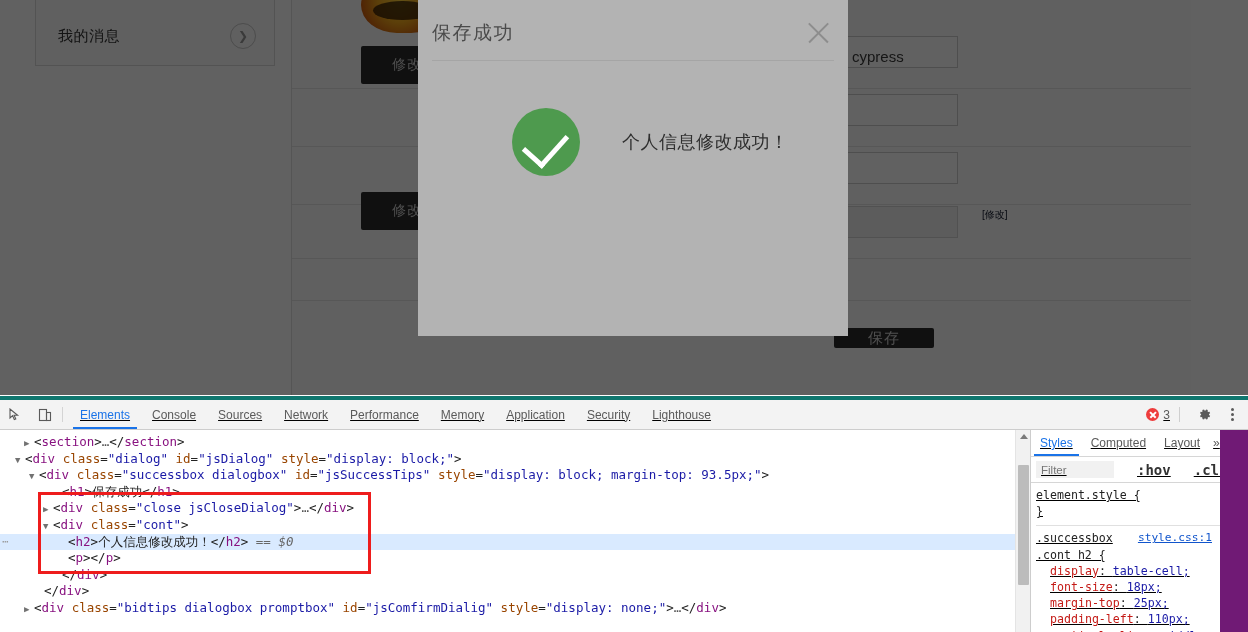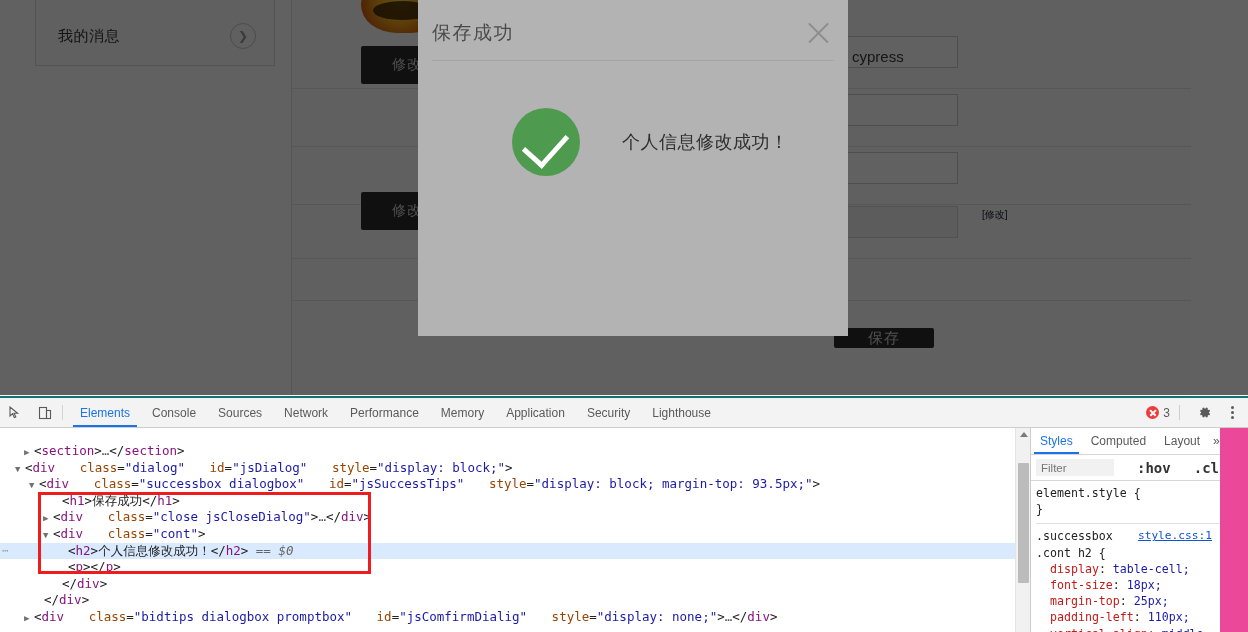--- a/index.html
+++ b/index.html
@@ -174,9 +174,10 @@
   #devtools {
     position: absolute; left: 0; top: 396px;
     width: 1248px; height: 236px;
-    background: #ec4899;
-    border-top: 2px solid #0f766e;
+    background: #701a75;
+    border-top: 4px solid #0f766e;
     font-family: "DejaVu Sans Mono", "Liberation Mono", monospace;
+    text-decoration: underline;
   }
   .dt-topbar {
     position: relative;

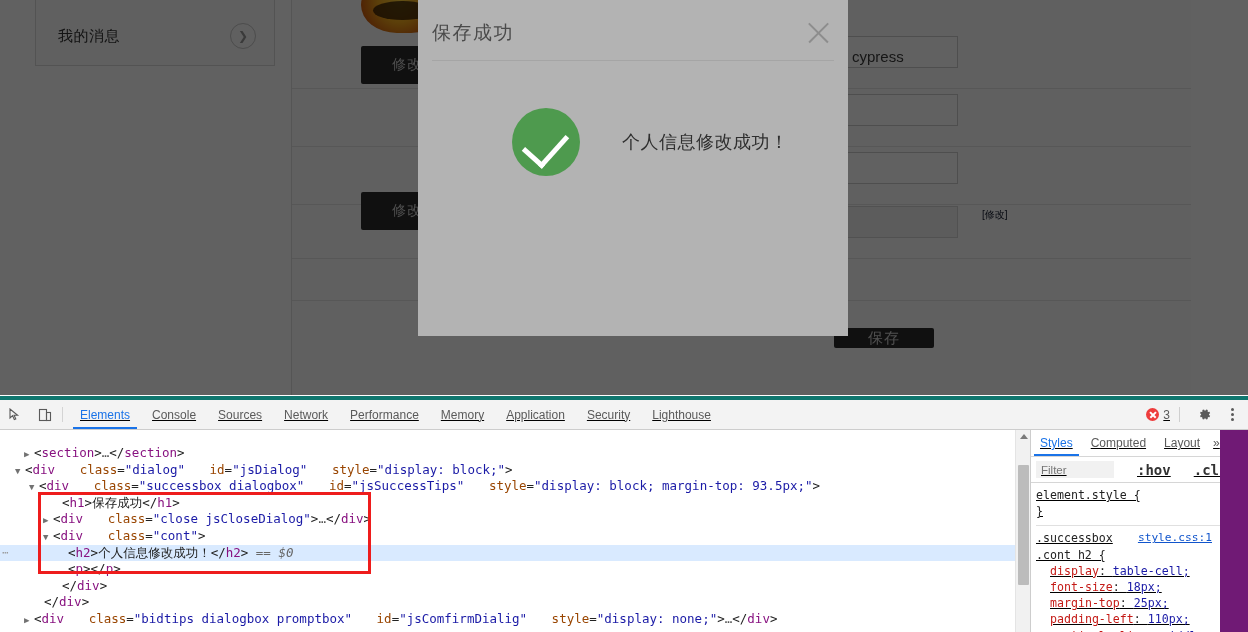--- a/index.html
+++ b/index.html
@@ -235,7 +235,7 @@
     background: #ffffff;
   }
   .dom-tree {
-    position: absolute; left: 0; top: 11px; right: 0;
+    position: absolute; left: 0; top: 0; right: 0;
     font-size: 12.5px;
     line-height: 16.6px;
     color: #222;

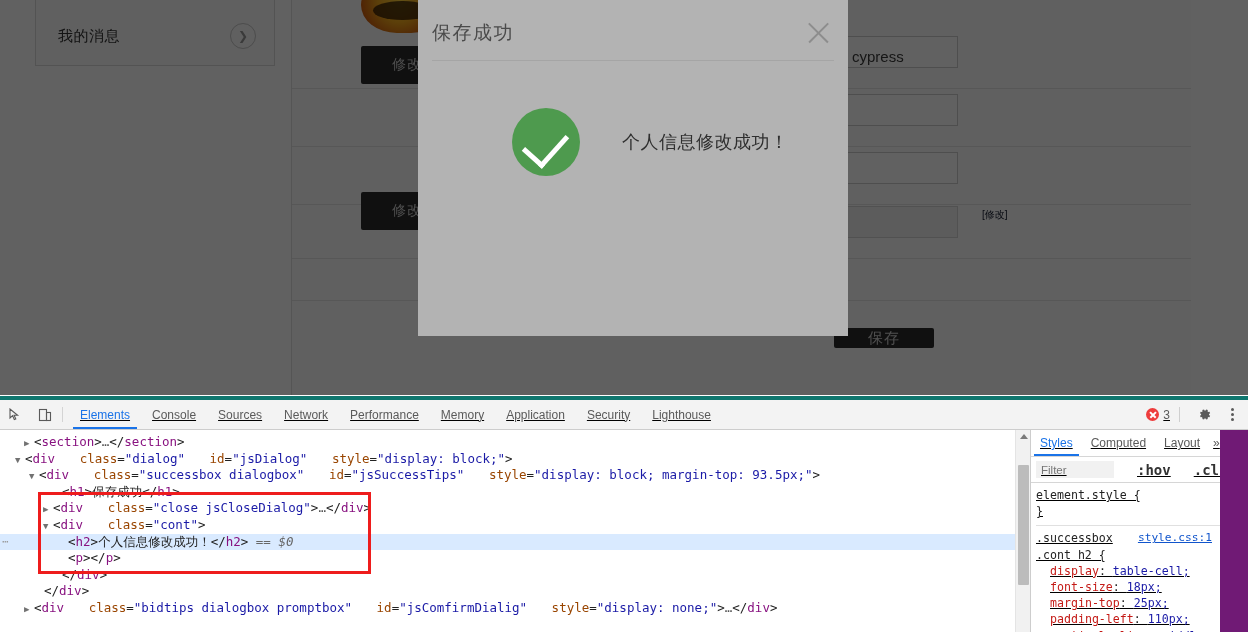--- a/index.html
+++ b/index.html
@@ -250,7 +250,7 @@
   }
   .tri { color: #727272; font-size: 9px; display: inline-block; width: 10px; }
   .tag  { color: #881280; }
-  .attr { color: #994500; margin-left: 17px; }
+  .attr { color: #994500; }
   .val  { color: #1a1aa6; }
   .punc { color: #222; }
   .txt  { color: #222; font-family: "Liberation Sans", sans-serif; }

